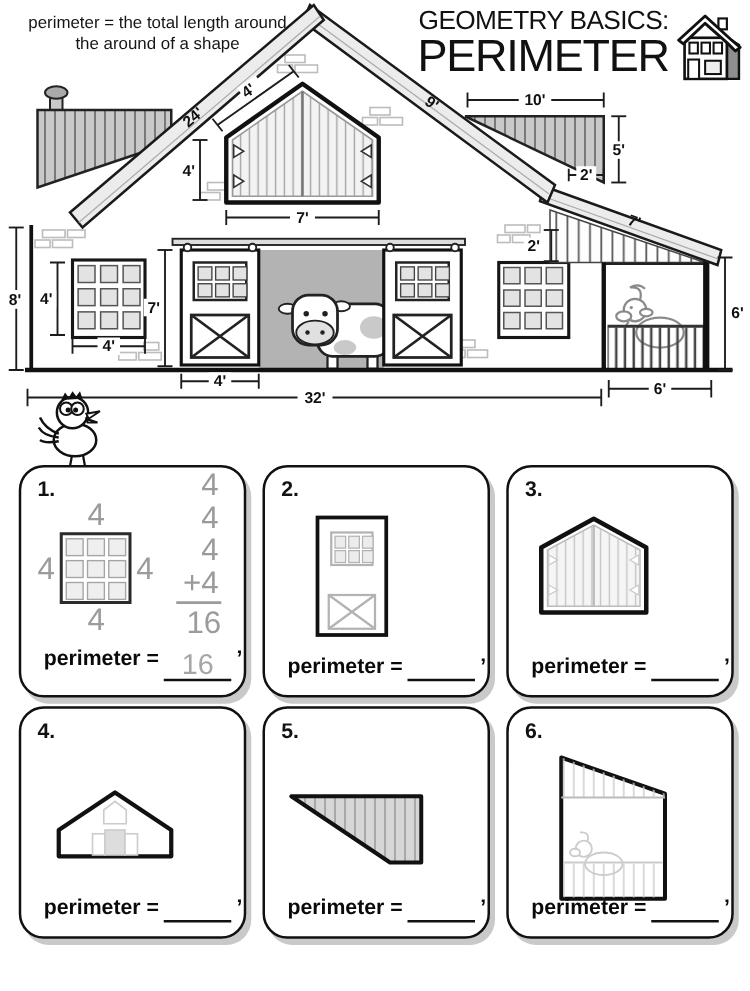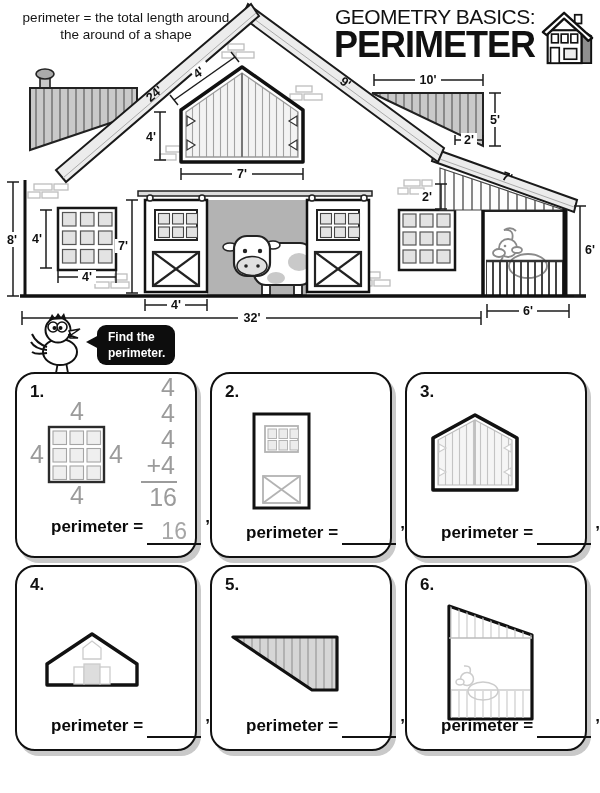--- a/index.html
+++ b/index.html
@@ -10,7 +10,7 @@
   .brand{position:absolute;top:6px;right:4px;display:flex;align-items:flex-start;gap:3px}
   .brand-text{text-align:right;line-height:1.02}
   .brand-l1{font-size:21px;font-weight:normal;letter-spacing:-.5px}
-  .brand-l2{font-size:36px;font-weight:bold;letter-spacing:-1px}
+  .brand-l2{font-size:36px;font-weight:normal;letter-spacing:-1px}
   .bubble{position:absolute;left:97px;top:325px;width:78px;height:40px;background:#0d0d0d;
           border-radius:9px;color:#fff;font-size:12px;font-weight:bold;line-height:1.3;
           padding:5px 0 0 11px;box-sizing:border-box}

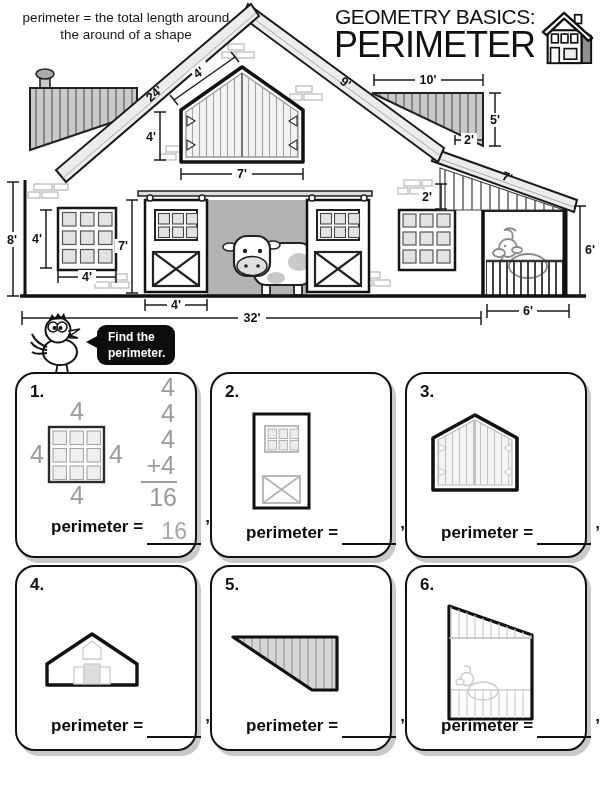--- a/index.html
+++ b/index.html
@@ -404,11 +404,6 @@
     <circle cx="36.5" cy="18" r="2" fill="#111"></circle>
     <circle cx="42.5" cy="18" r="2" fill="#111"></circle>
   </svg>
-  <div class="bubble">
-    <div class="bubble-tail"></div>
-    <div>Find the</div>
-    <div>perimeter.</div>
-  </div>
 
   <div class="card" style="left:15px;top:372px">
     <div class="card-num">1.</div>

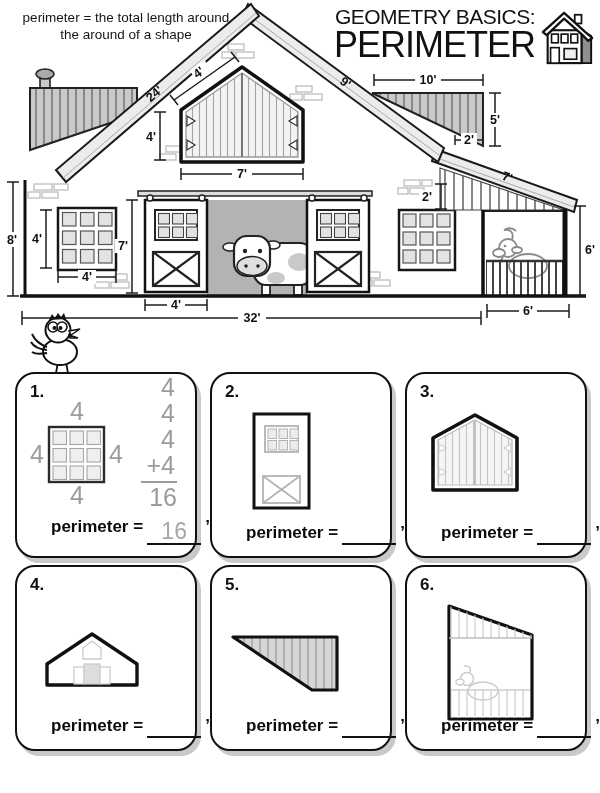--- a/index.html
+++ b/index.html
@@ -19,7 +19,7 @@
   .card{position:absolute;width:182px;height:186px;background:#fff;border:2.4px solid #111;
         border-radius:20px;box-shadow:4px 5px 0 #c9c9c9;box-sizing:border-box}
   .card-num{position:absolute;top:8px;left:13px;font-size:17px;font-weight:bold}
-  .ans-row{position:absolute;bottom:11px;left:16px;width:100%;padding-left:18px;
+  .ans-row{position:absolute;bottom:11px;left:0;width:100%;padding-left:18px;
            box-sizing:border-box;font-size:17px;font-weight:bold;color:#0a0a0a;white-space:nowrap}
   .blank{display:inline-block;width:54px;border-bottom:2.6px solid #111;text-align:center;
          height:25px;vertical-align:-7px;color:#a6a6a6;font-size:23px;font-weight:normal;

